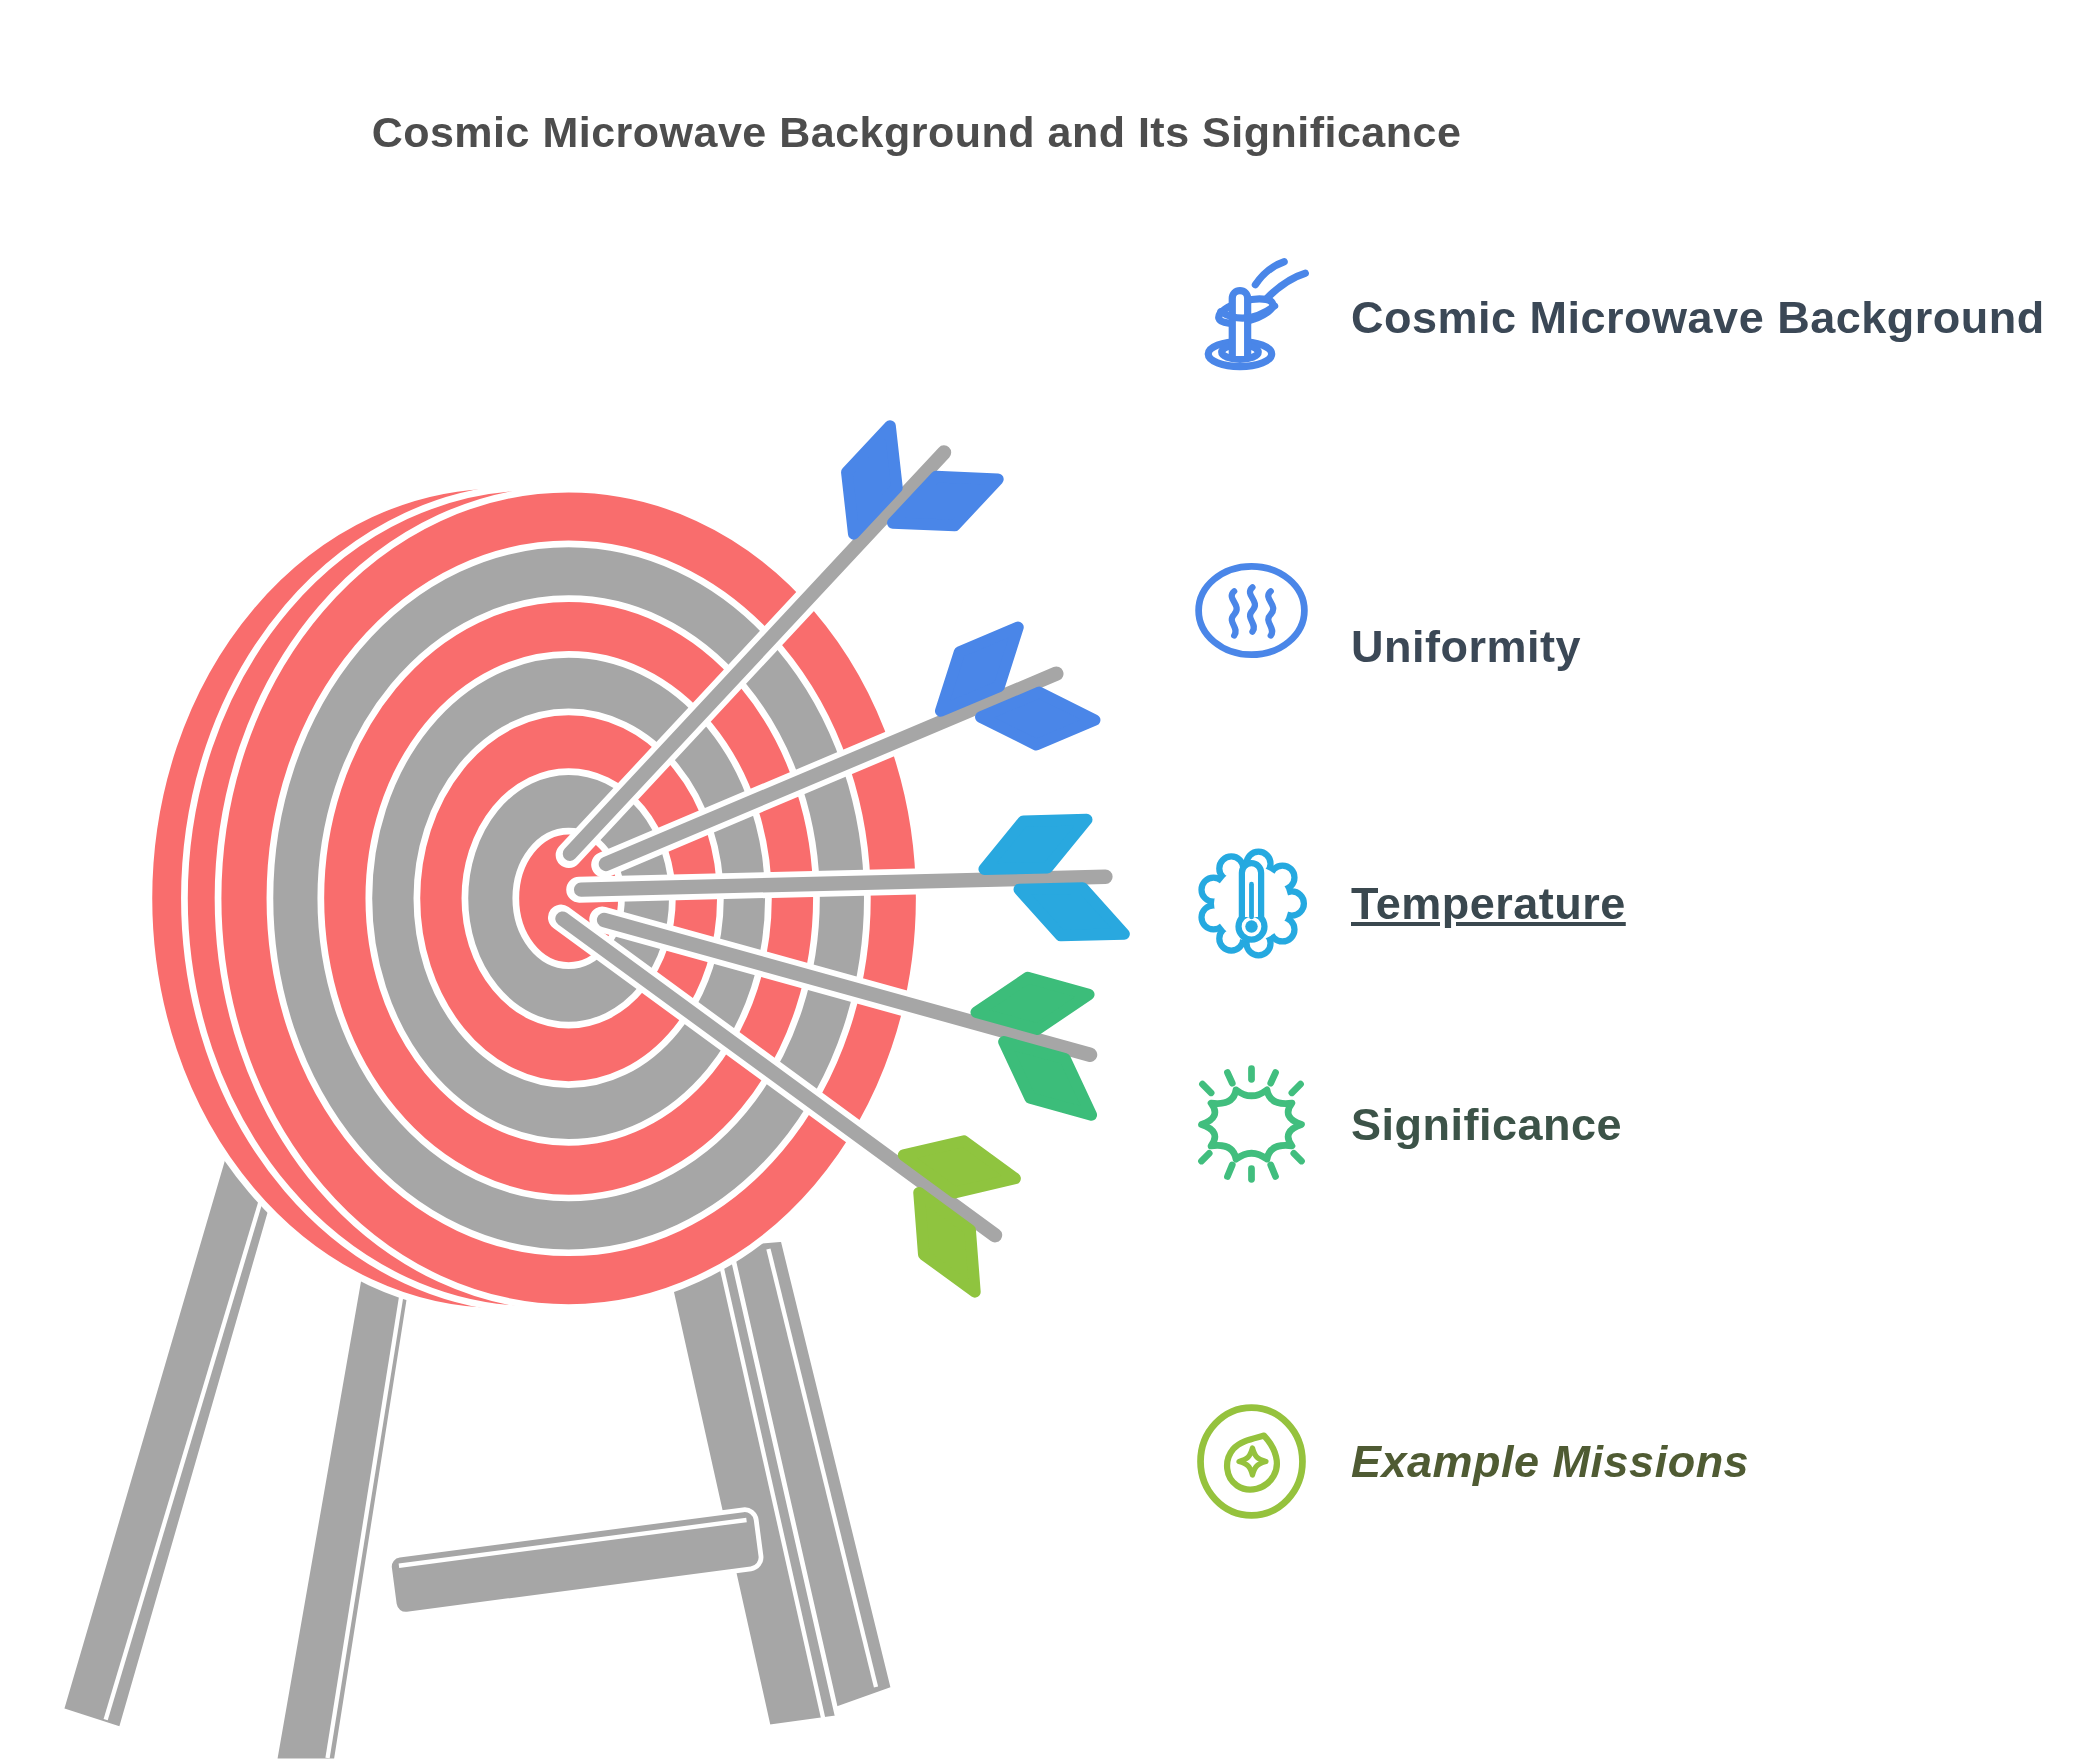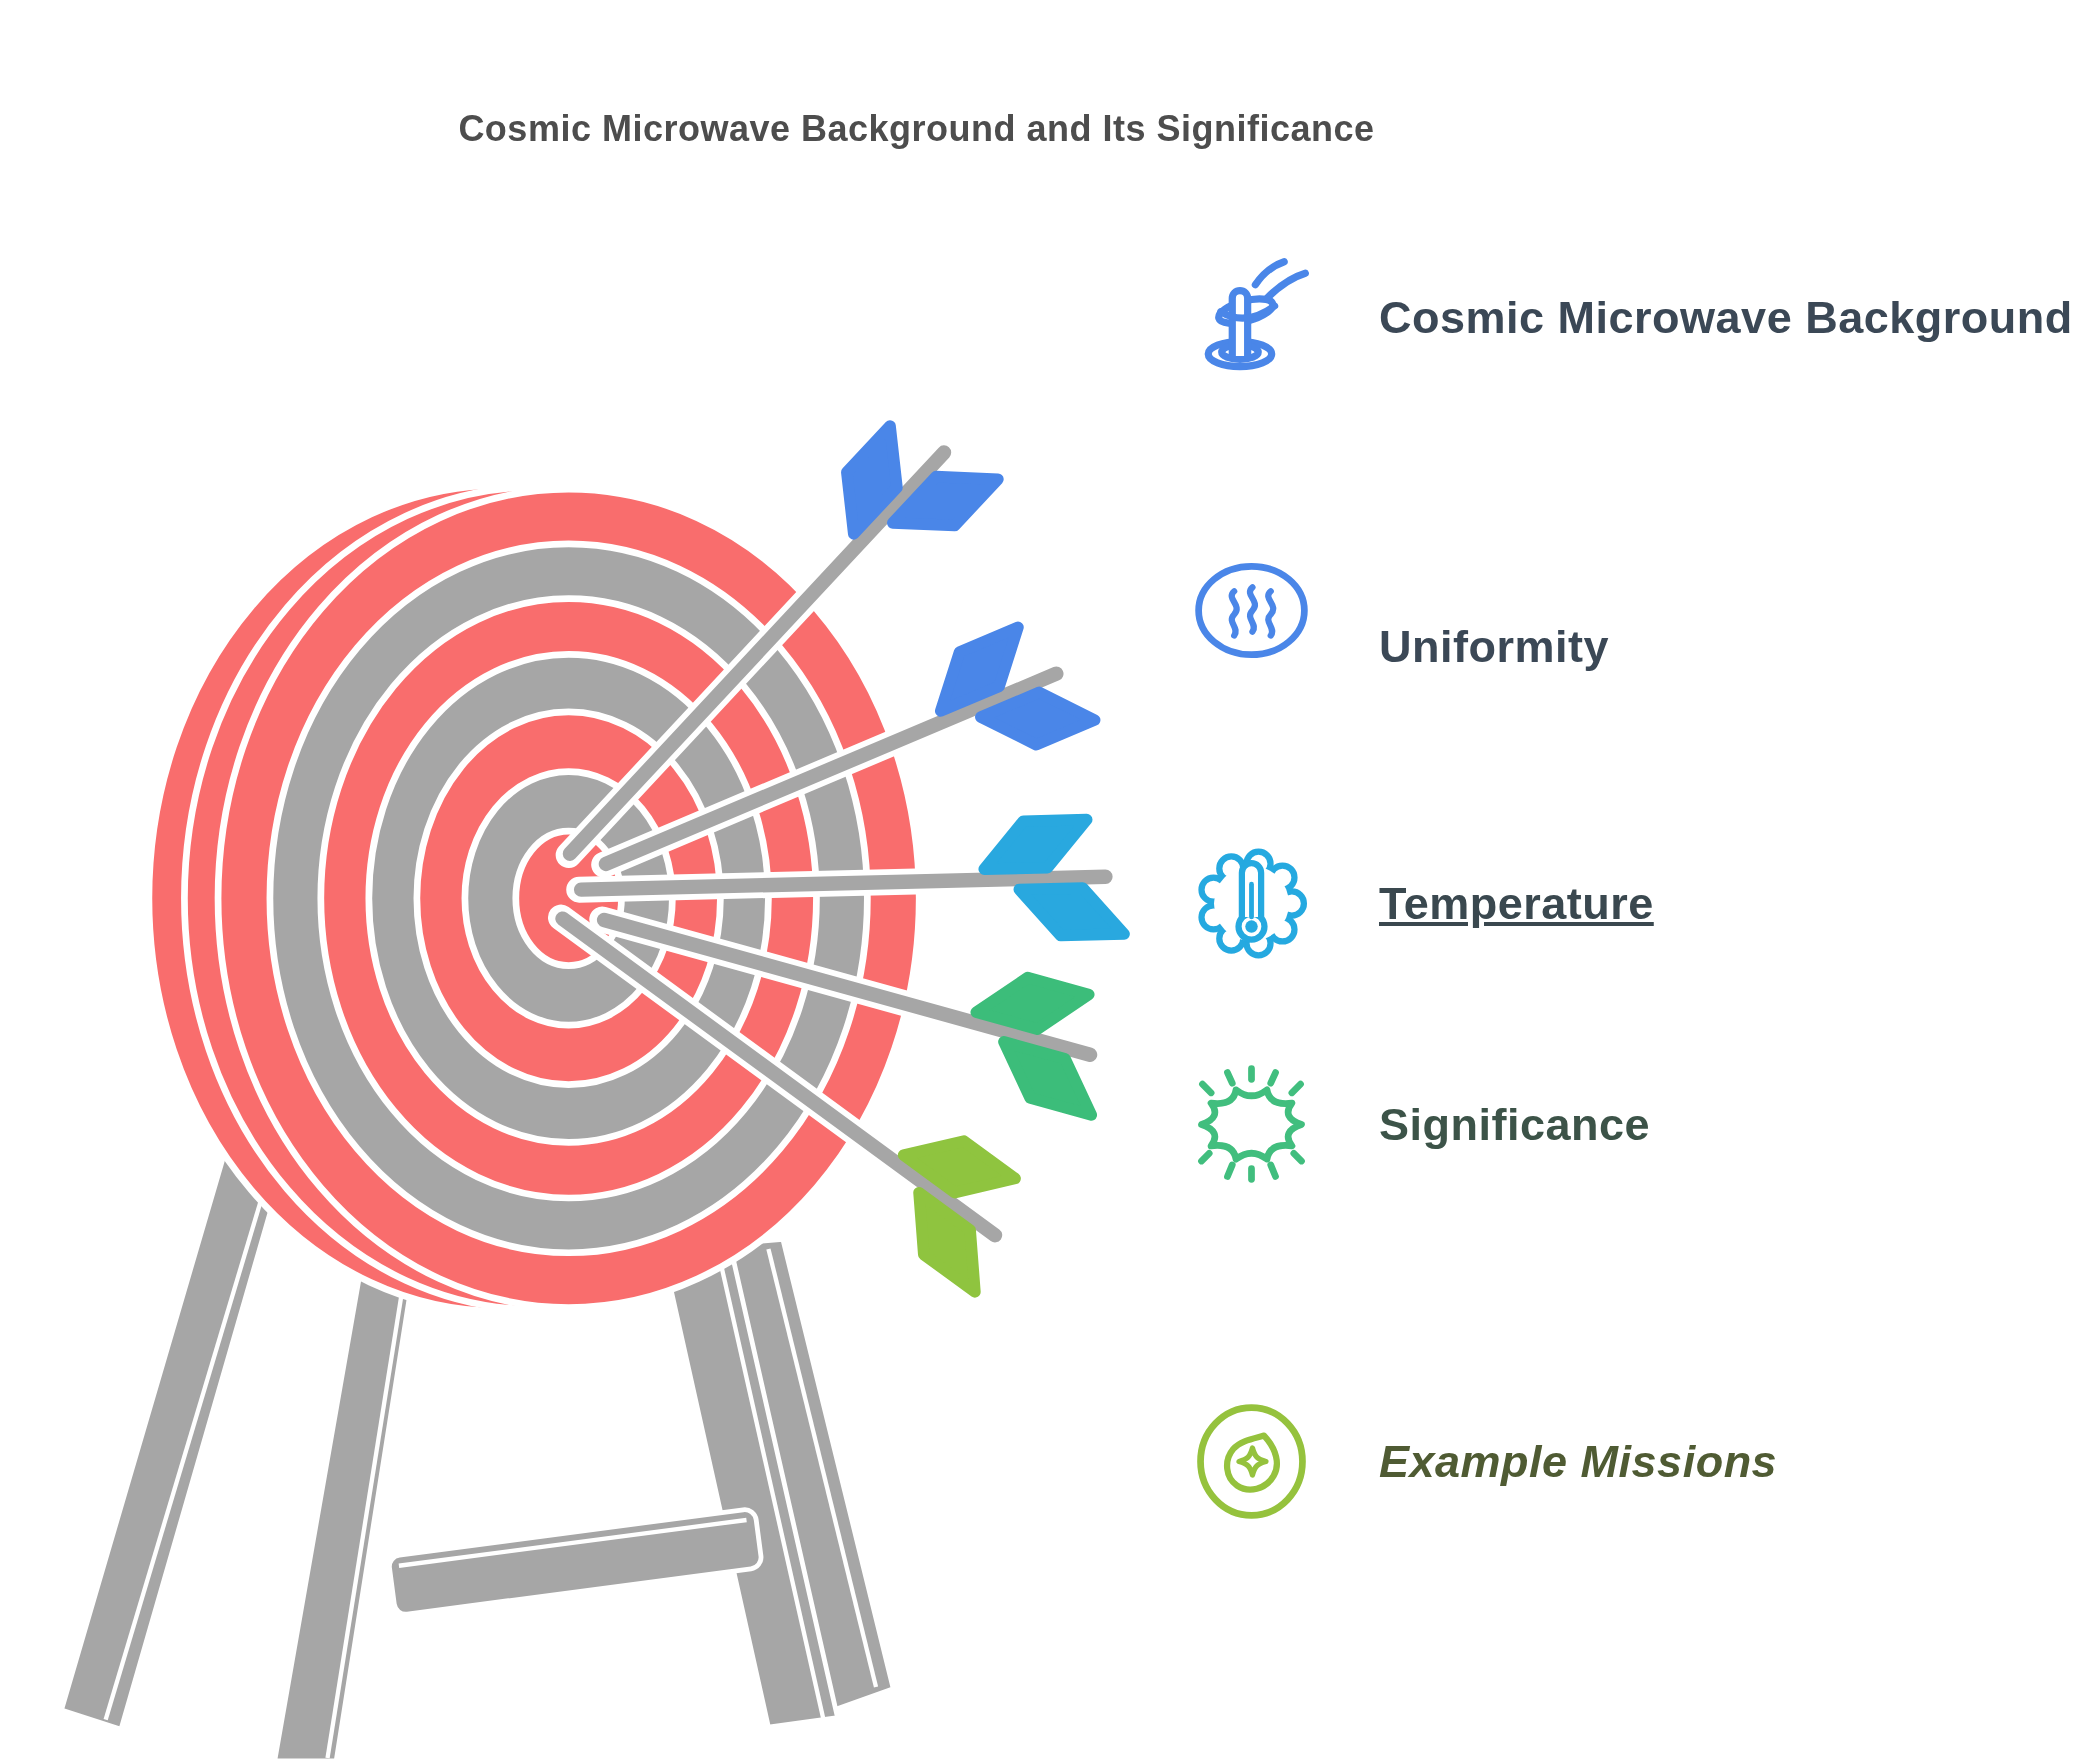--- a/index.html
+++ b/index.html
@@ -9,7 +9,7 @@
   }
   .page-title{
     position:absolute;left:0;top:108px;width:1833px;text-align:center;
-    font-size:36px;font-weight:bold;color:#4D4D4D;letter-spacing:0.5px;
+    font-size:43px;font-weight:bold;color:#4D4D4D;letter-spacing:0.5px;
   }
   .illustration{position:absolute;left:0;top:0;}
   .item-list{position:absolute;left:1189px;top:0;width:904px;}

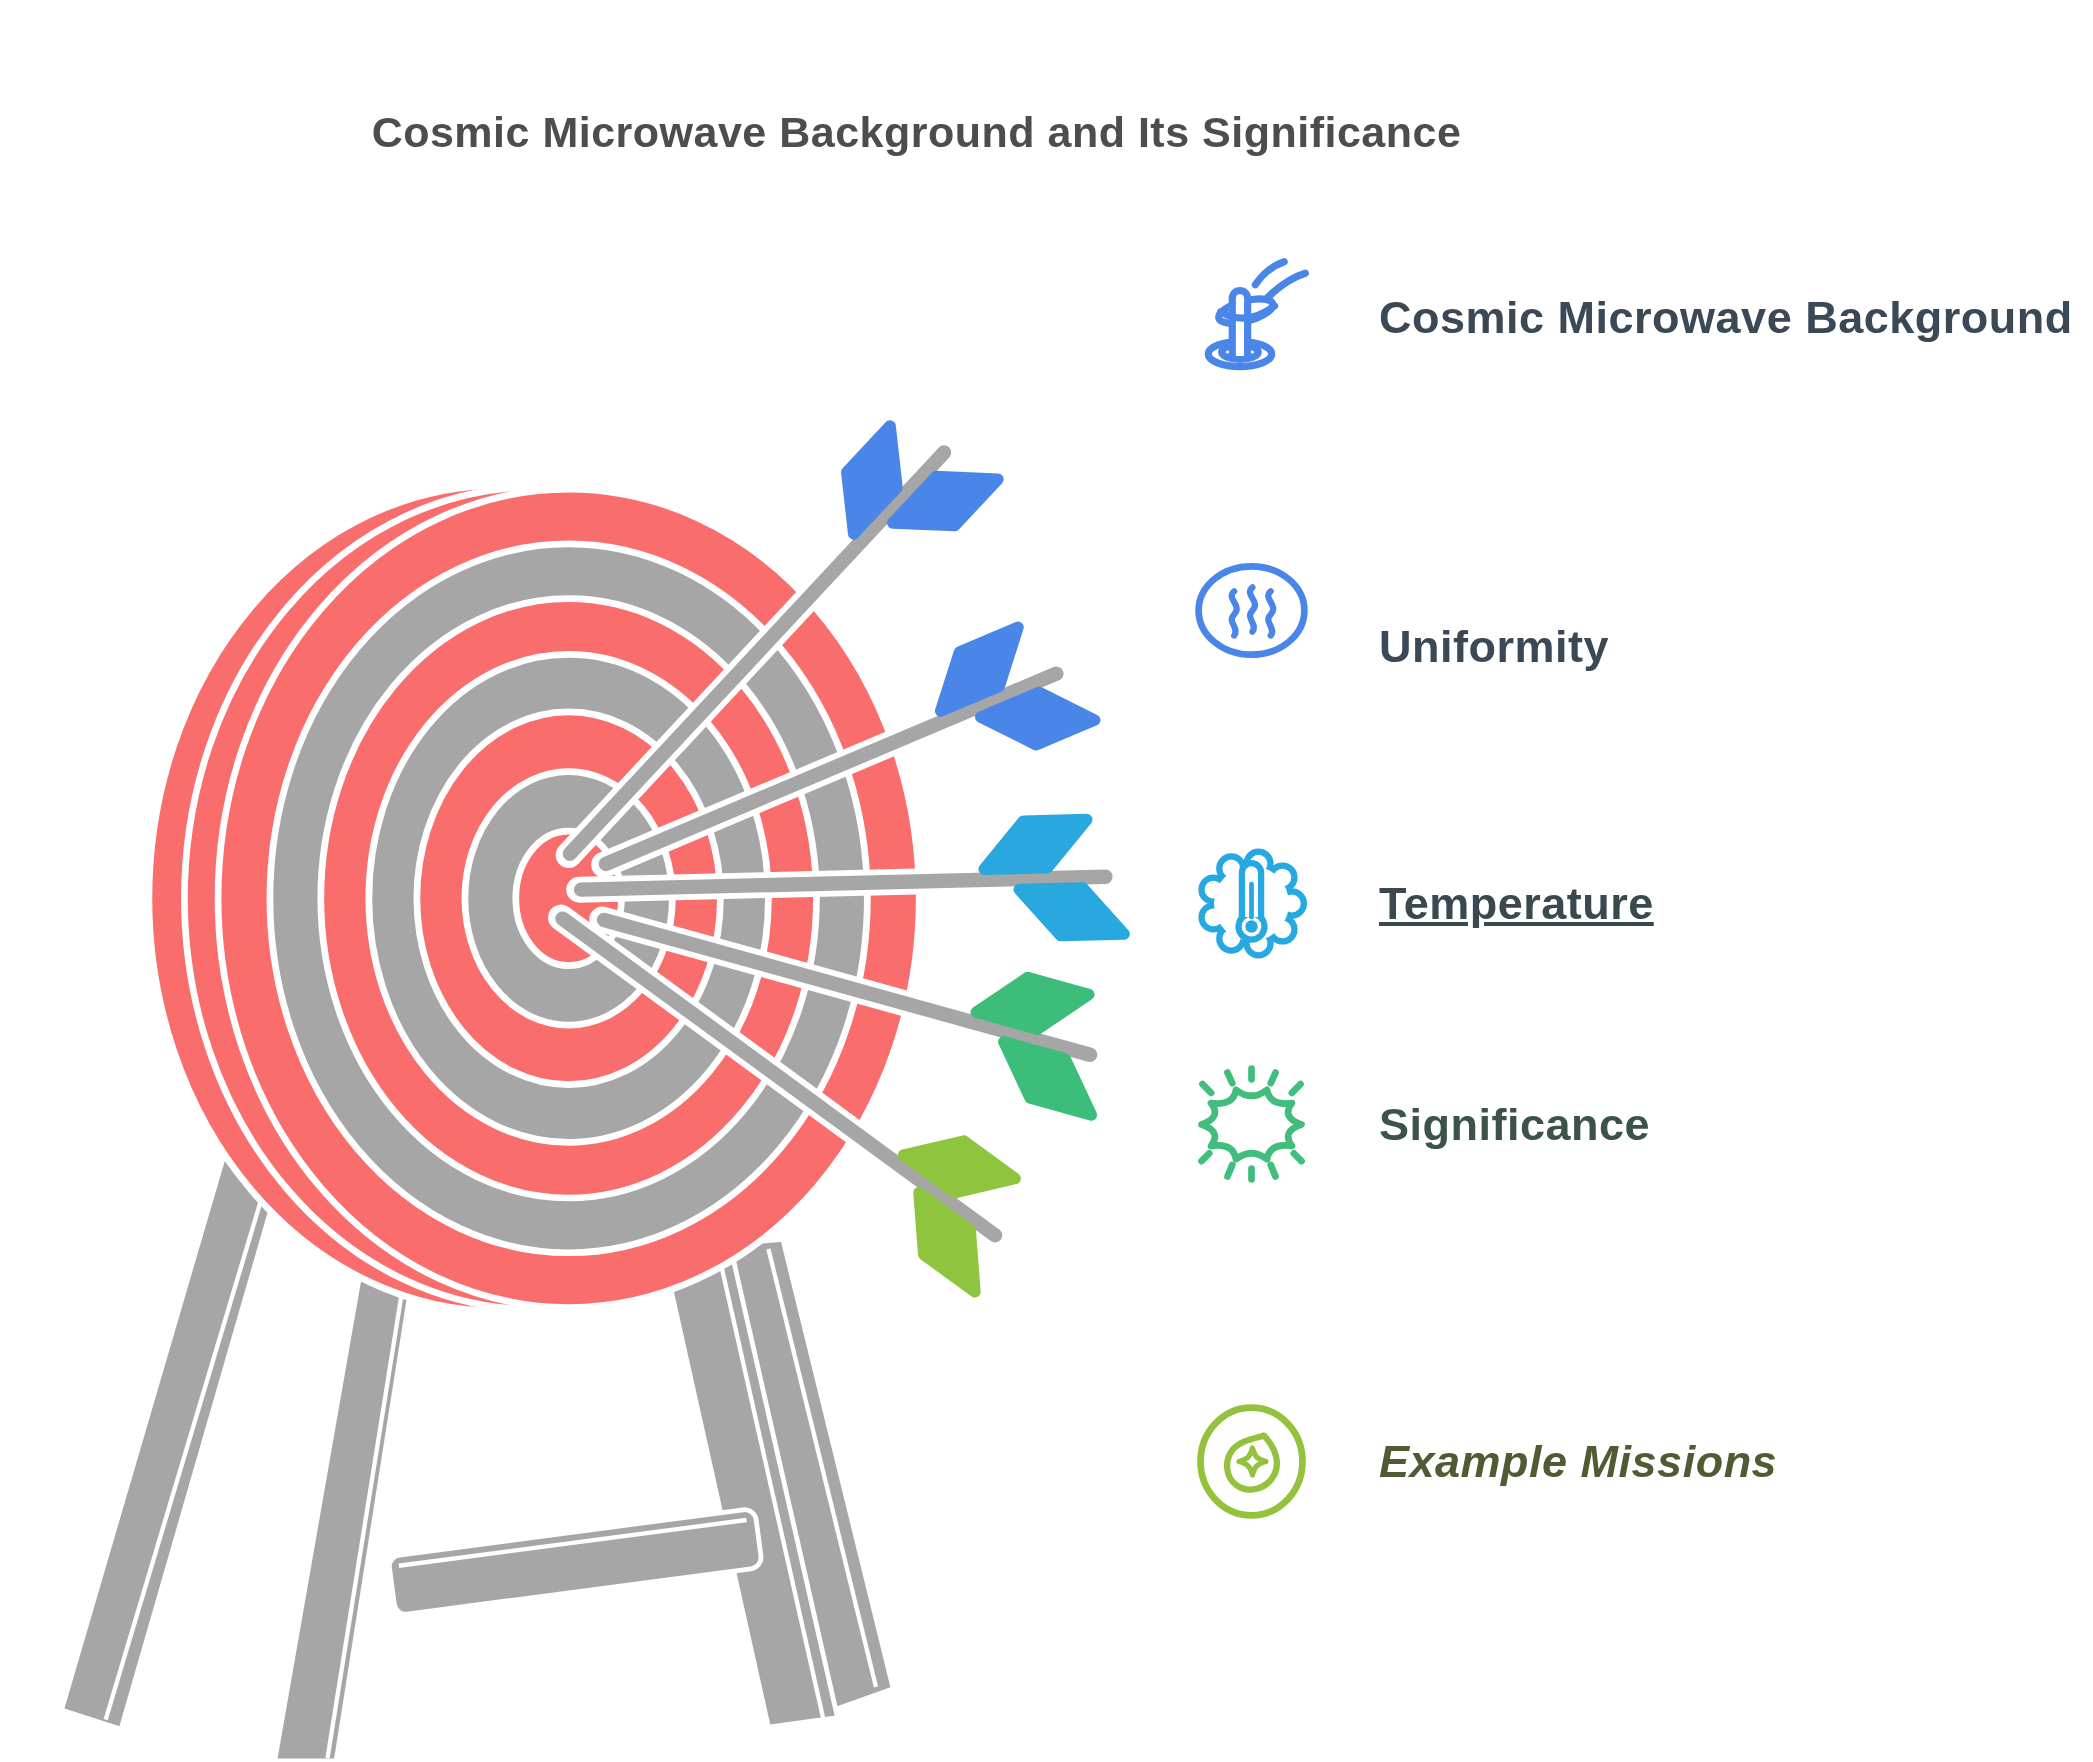--- a/index.html
+++ b/index.html
@@ -15,7 +15,7 @@
   .item-list{position:absolute;left:1189px;top:0;width:904px;}
   .item-row{position:absolute;left:0;height:125px;display:flex;align-items:center;}
   .item-row .icon-box{width:125px;height:125px;flex:0 0 125px;margin-right:37px;}
-  .item-row .item-label{font-size:45px;font-weight:bold;white-space:nowrap;letter-spacing:0.5px;margin-left:28px;}
+  .item-row .item-label{font-size:45px;font-weight:bold;white-space:nowrap;letter-spacing:0.5px;}
   .row-1{top:255px;} .row-2{top:548px;align-items:flex-end;} .row-3{top:841px;} .row-4{top:1062px;} .row-5{top:1399px;font-style:italic;}
   .lbl-1,.lbl-2{color:#3B4856;}
   .lbl-3{color:#3A484F;text-decoration:underline;}

